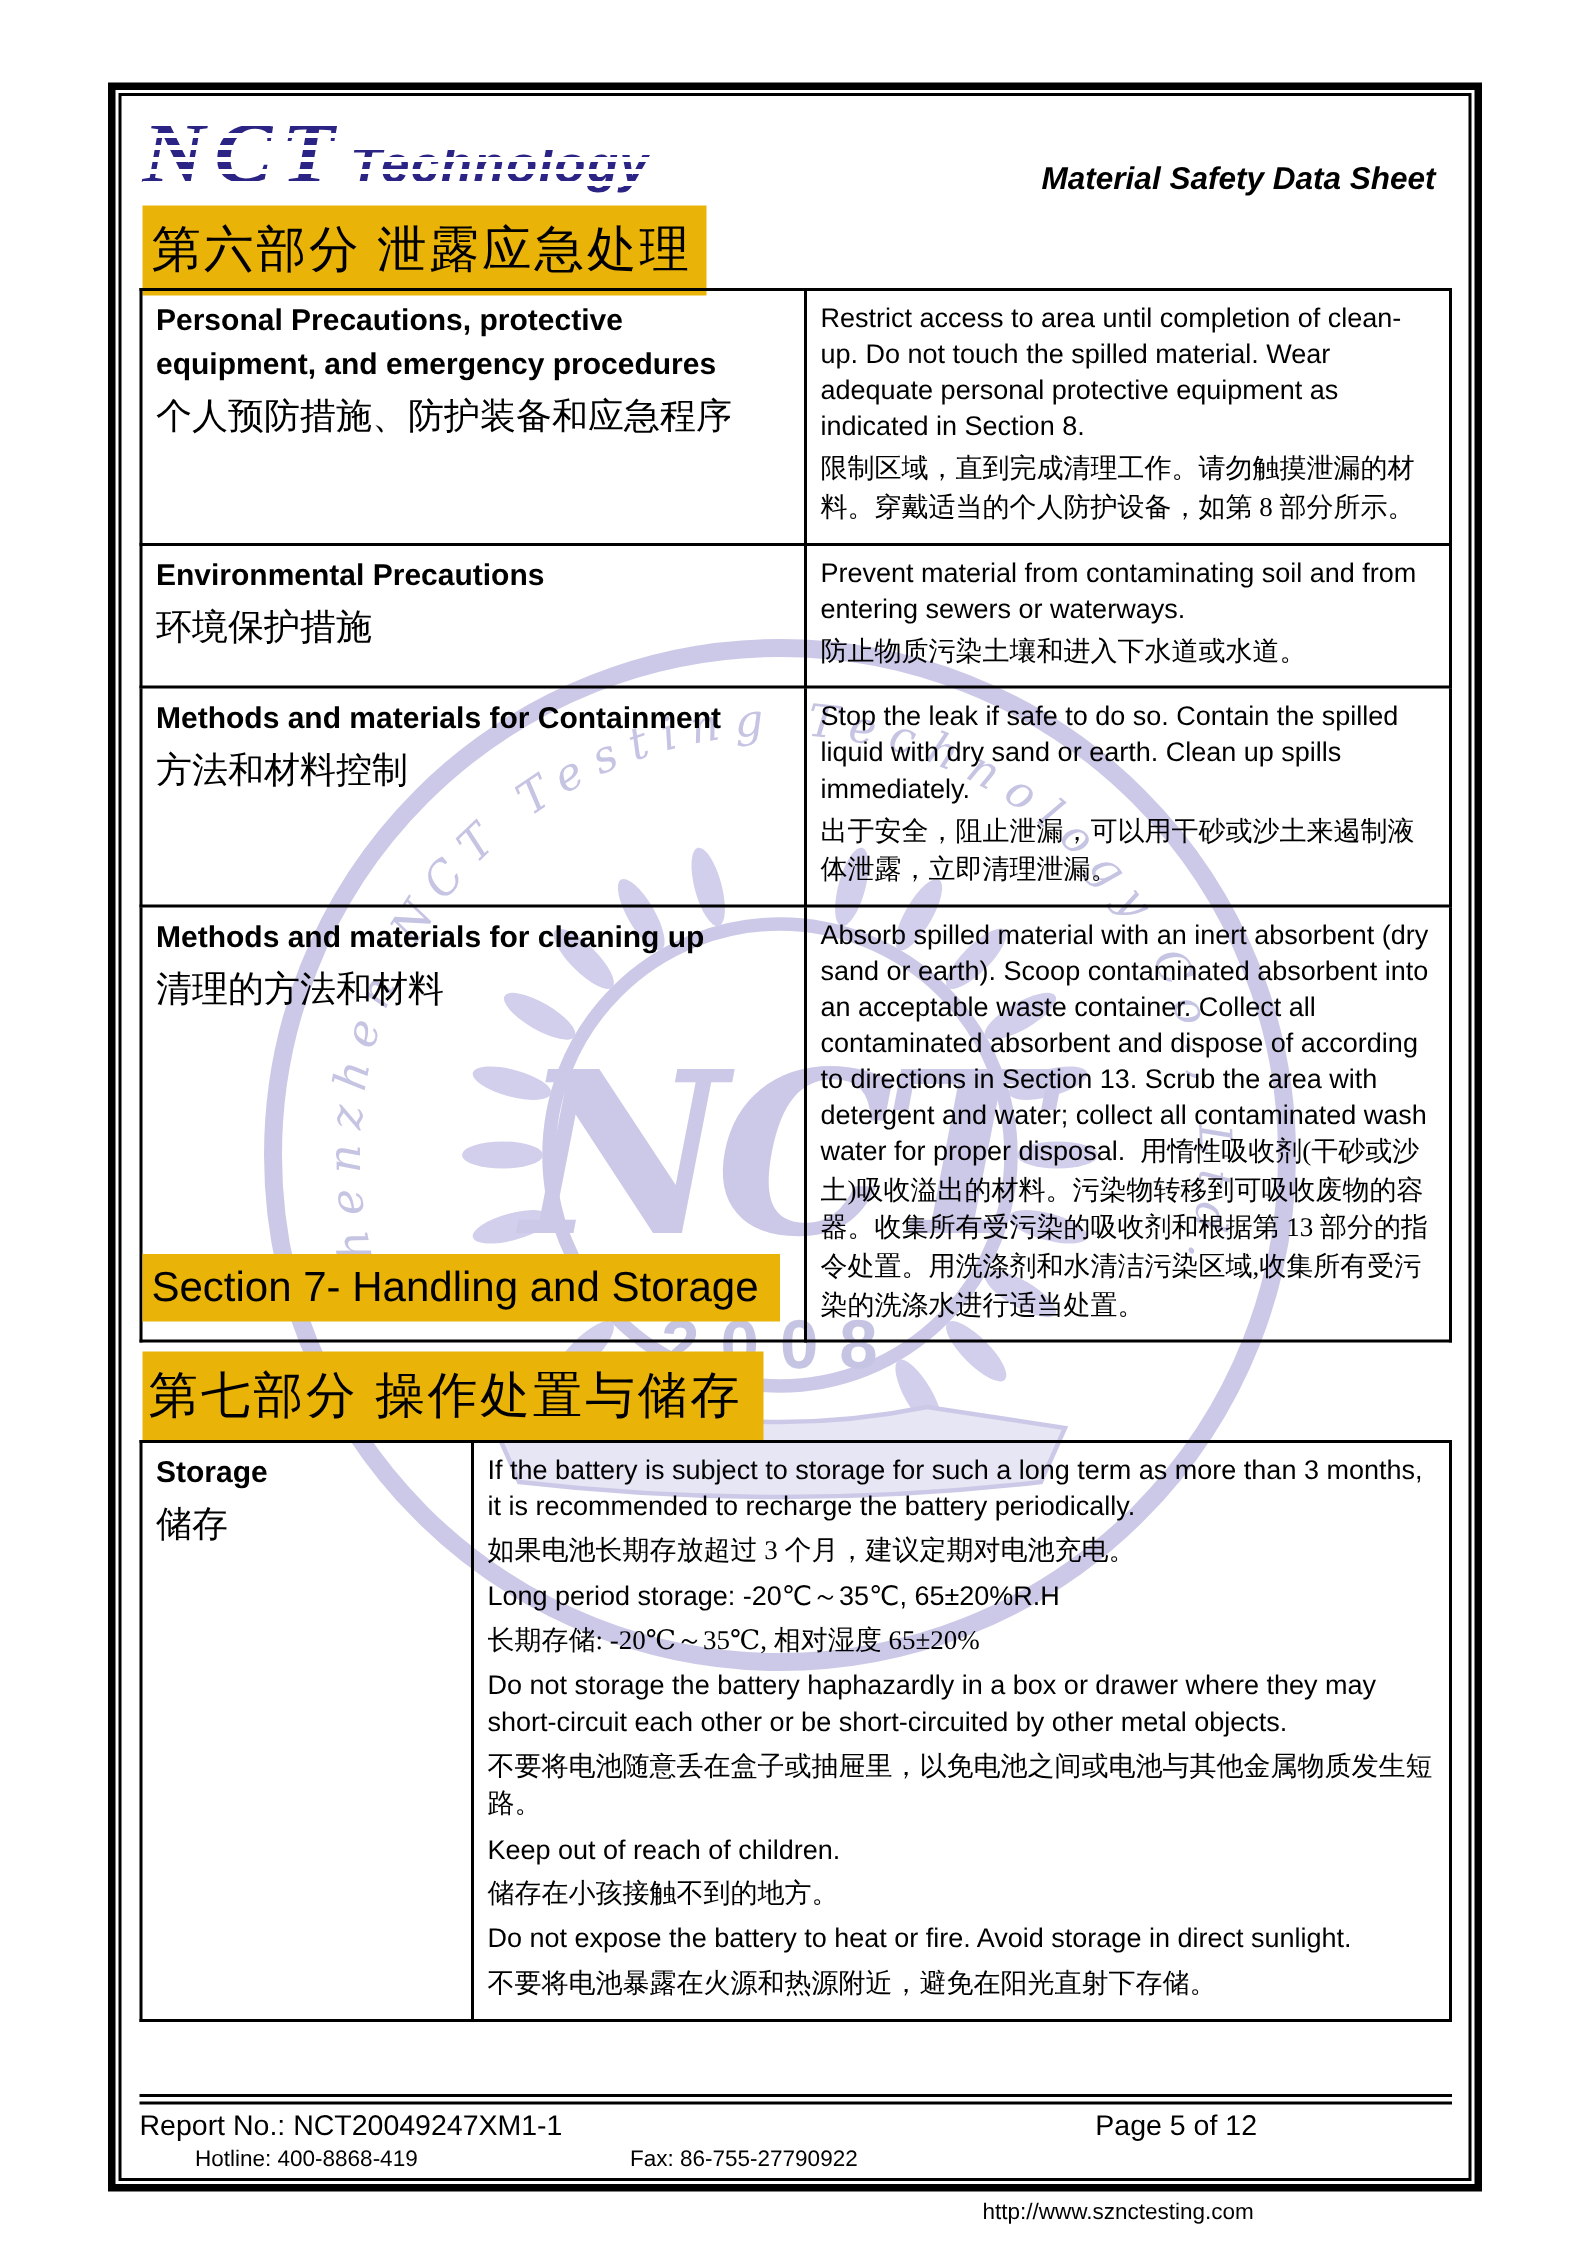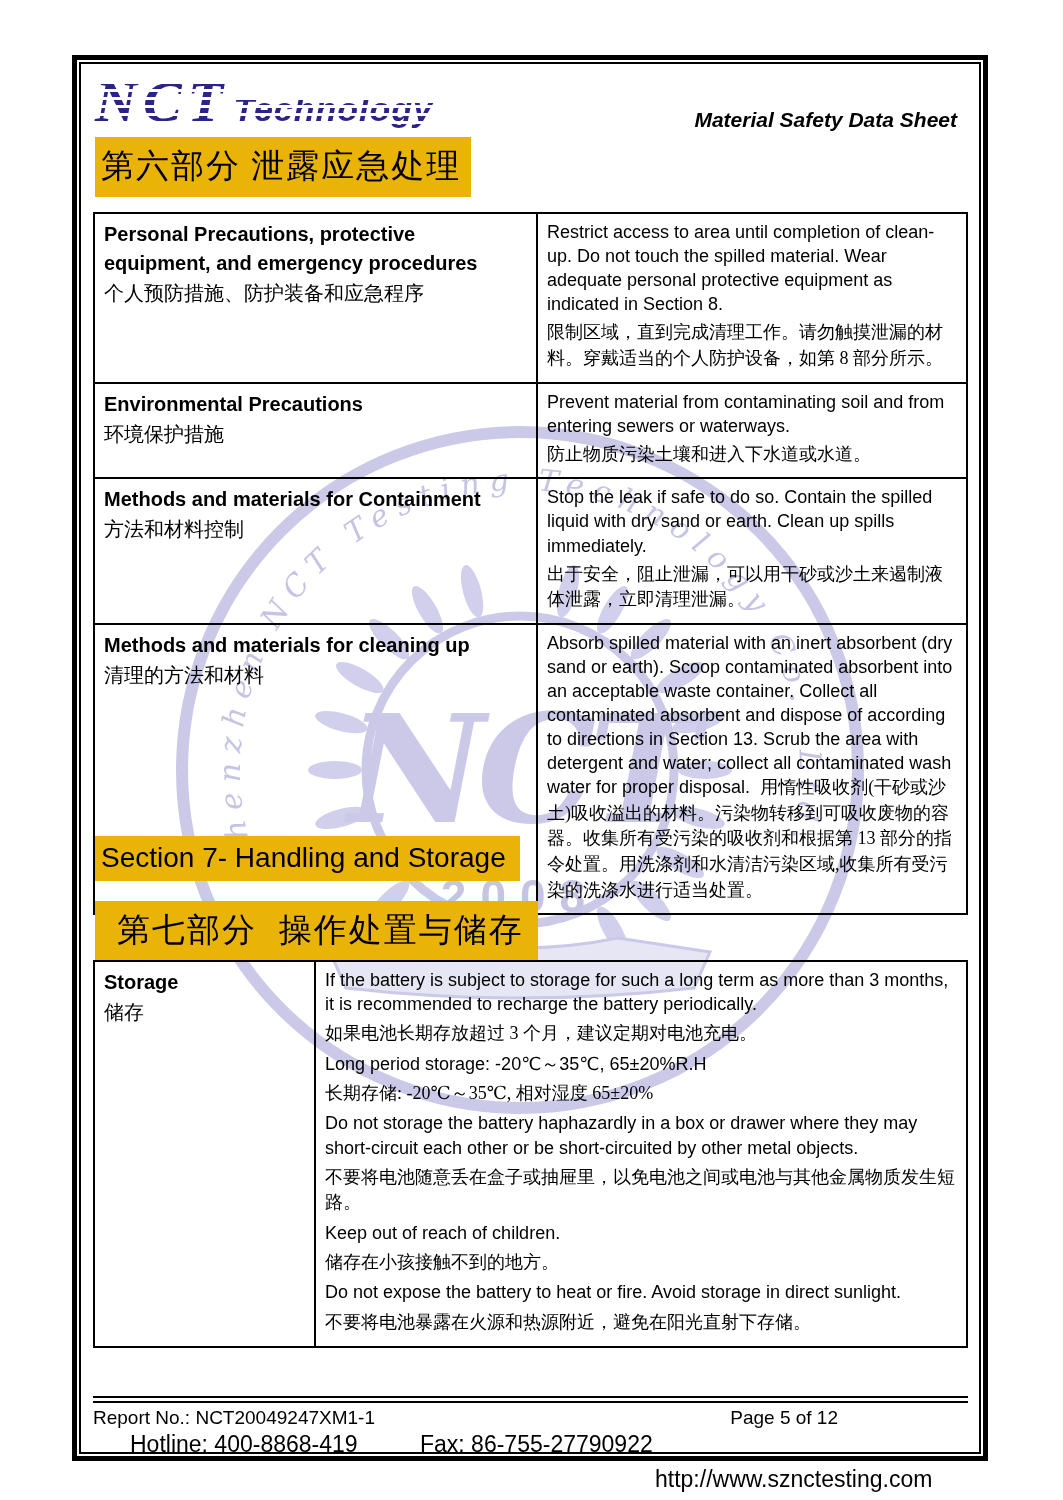--- a/index.html
+++ b/index.html
@@ -47,7 +47,7 @@
   
   table{border-collapse:collapse;background:transparent;}
   .tbl{left:93px;width:875px;}
-  .t6{top:212px;}
+  .t6{top:192px;}
   .t7{top:960px;}
   td{border:2px solid #000;vertical-align:top;padding:6px 9px;}
   .t6 .c-label{width:423px;}

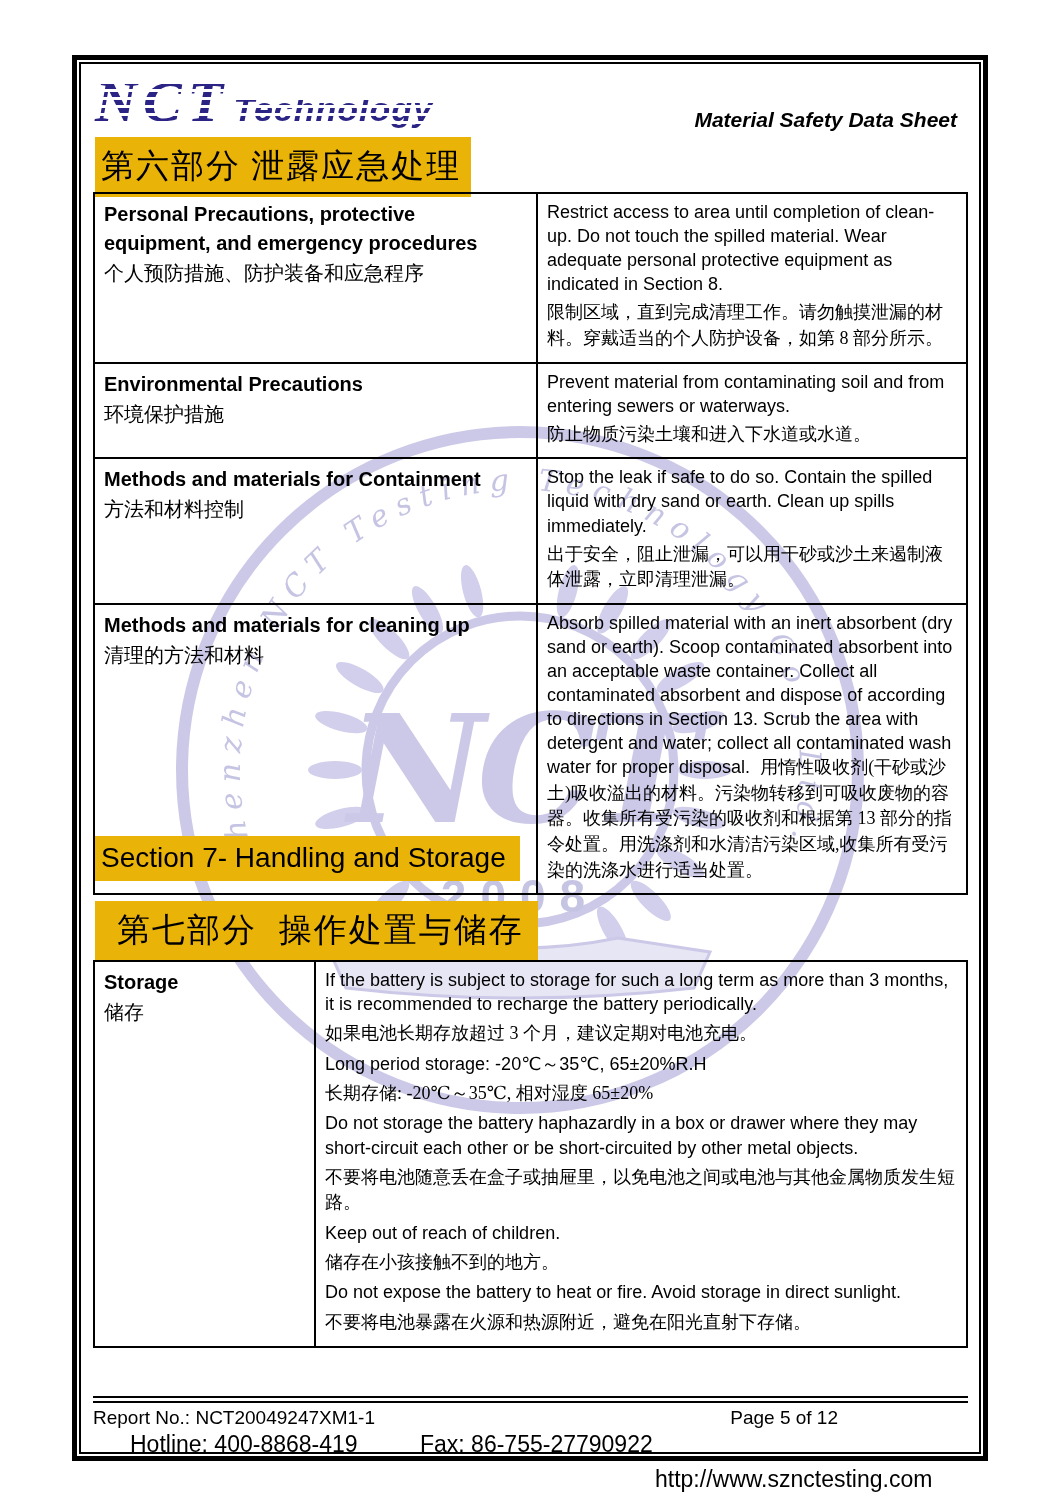--- a/index.html
+++ b/index.html
@@ -53,8 +53,8 @@
   .t6 .c-label{width:423px;}
   .t7 .c-label{width:201px;}
   .cell-label-en{font-size:20px;font-weight:bold;line-height:1.45;}
-  .cell-label-cn{font-size:20px;line-height:1.5;margin-top:2px;
-    font-family:Liberation Mono, monospace;}
+  .cell-label-cn{font-size:24px;line-height:1.5;margin-top:2px;
+    font-family:Liberation Sans, sans-serif;}
   .body-en{font-size:18px;line-height:1.34;margin:0 0 4px 0;}
   .body-cn{font-size:18px;line-height:1.42;margin:0 0 4px 0;
     font-family:"Liberation Serif","DejaVu Serif",serif;}

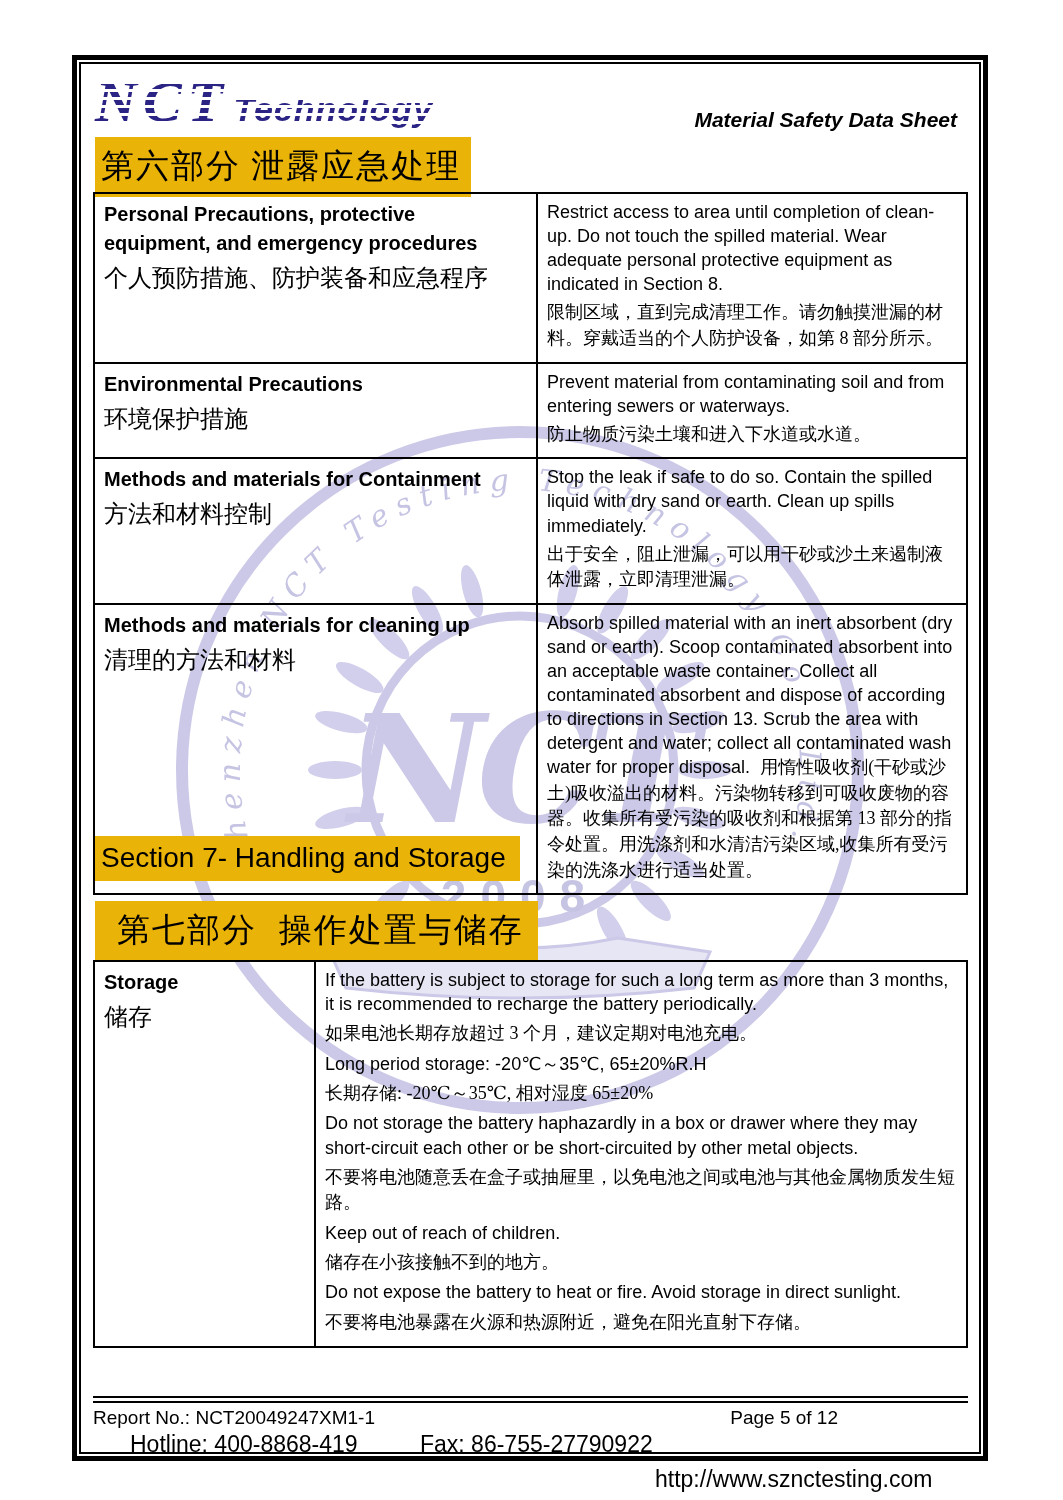--- a/index.html
+++ b/index.html
@@ -41,8 +41,8 @@
   .h-cn1{left:95px;top:137px;font-size:33px;padding:7px 10px 8px 6px;
     font-family:"Liberation Serif","DejaVu Serif",serif;letter-spacing:2px;}
   .h-en7{left:95px;top:836px;font-size:28px;padding:6px 14px 7px 6px;}
-  .h-cn7{left:95px;top:901px;font-size:33px;padding:7px 14px 8px 22px;
-    font-family:Liberation Mono, monospace;letter-spacing:2px;}
+  .h-cn7{left:95px;top:901px;font-size:33px;padding:7px 14px 8px 4px;
+    font-family:Liberation Sans, sans-serif;letter-spacing:2px;}
 
   
   table{border-collapse:collapse;background:transparent;}

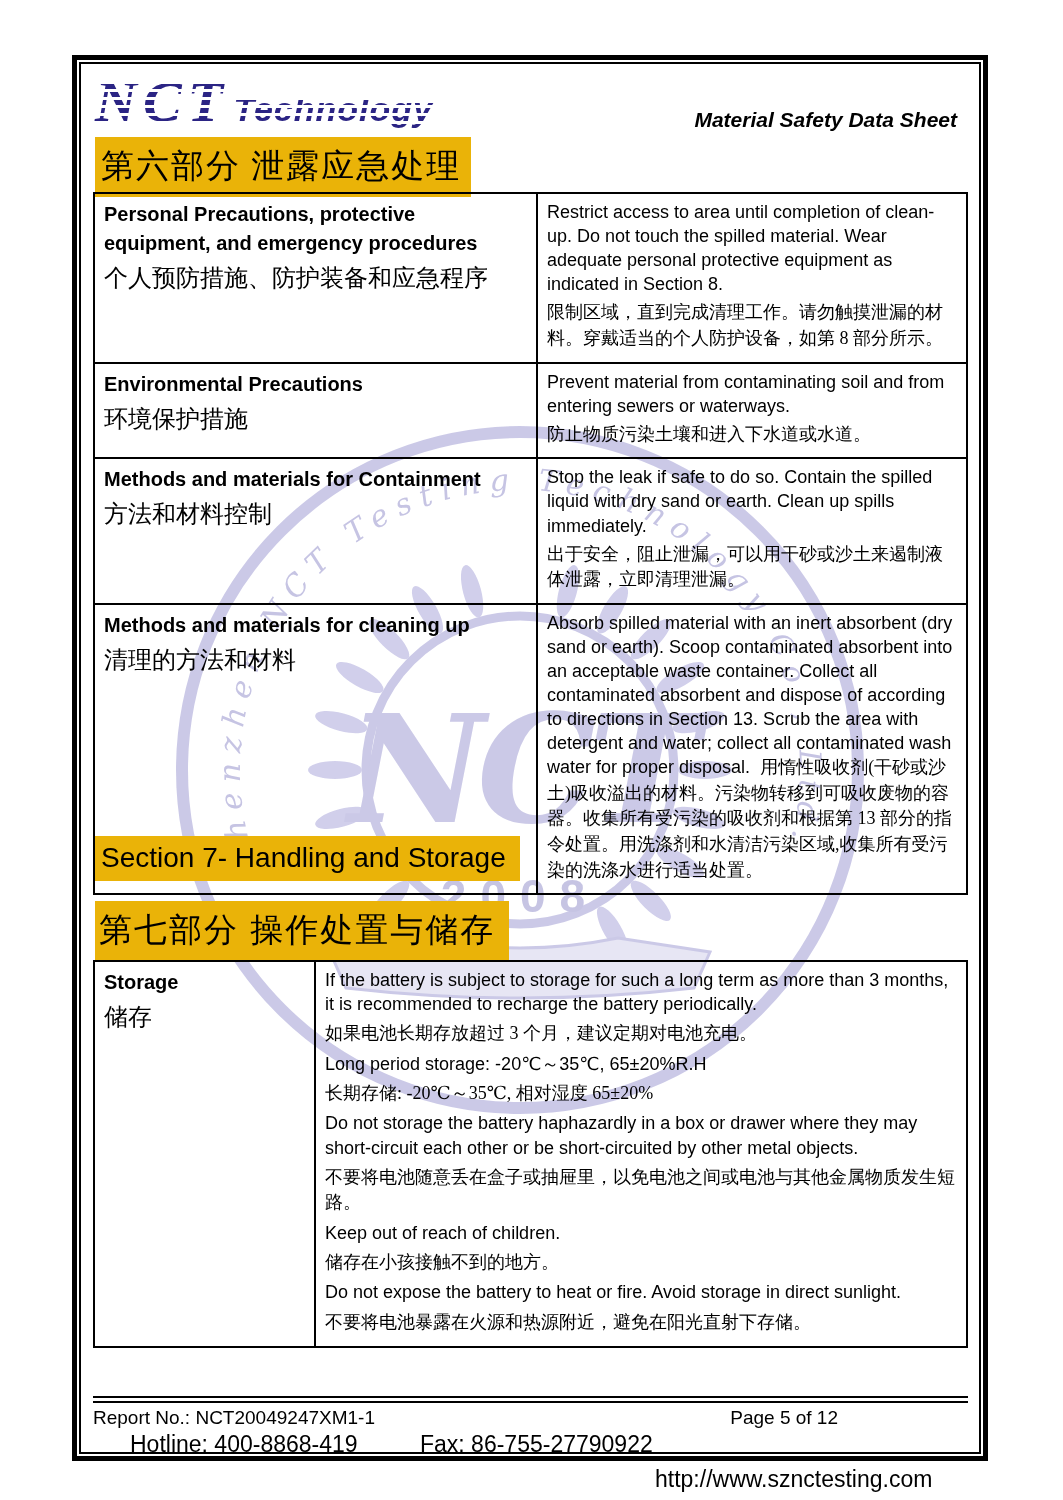--- a/index.html
+++ b/index.html
@@ -66,7 +66,7 @@
   .foot-sep{left:93px;top:1396px;width:875px;border-top:7px double #000;}
   .foot-row1{left:93px;top:1407px;width:745px;display:flex;
     justify-content:space-between;font-size:19px;}
-  .foot-row2{left:93px;top:1431px;width:875px;height:24px;font-size:23px;}
+  .foot-row2{left:93px;top:1431px;width:875px;height:24px;font-size:15px;}
   .foot-hotline{position:absolute;left:37px;top:0;}
   .foot-fax{position:absolute;left:327px;top:0;}
   .foot-web{position:absolute;left:562px;top:0;margin-top:35px;}

